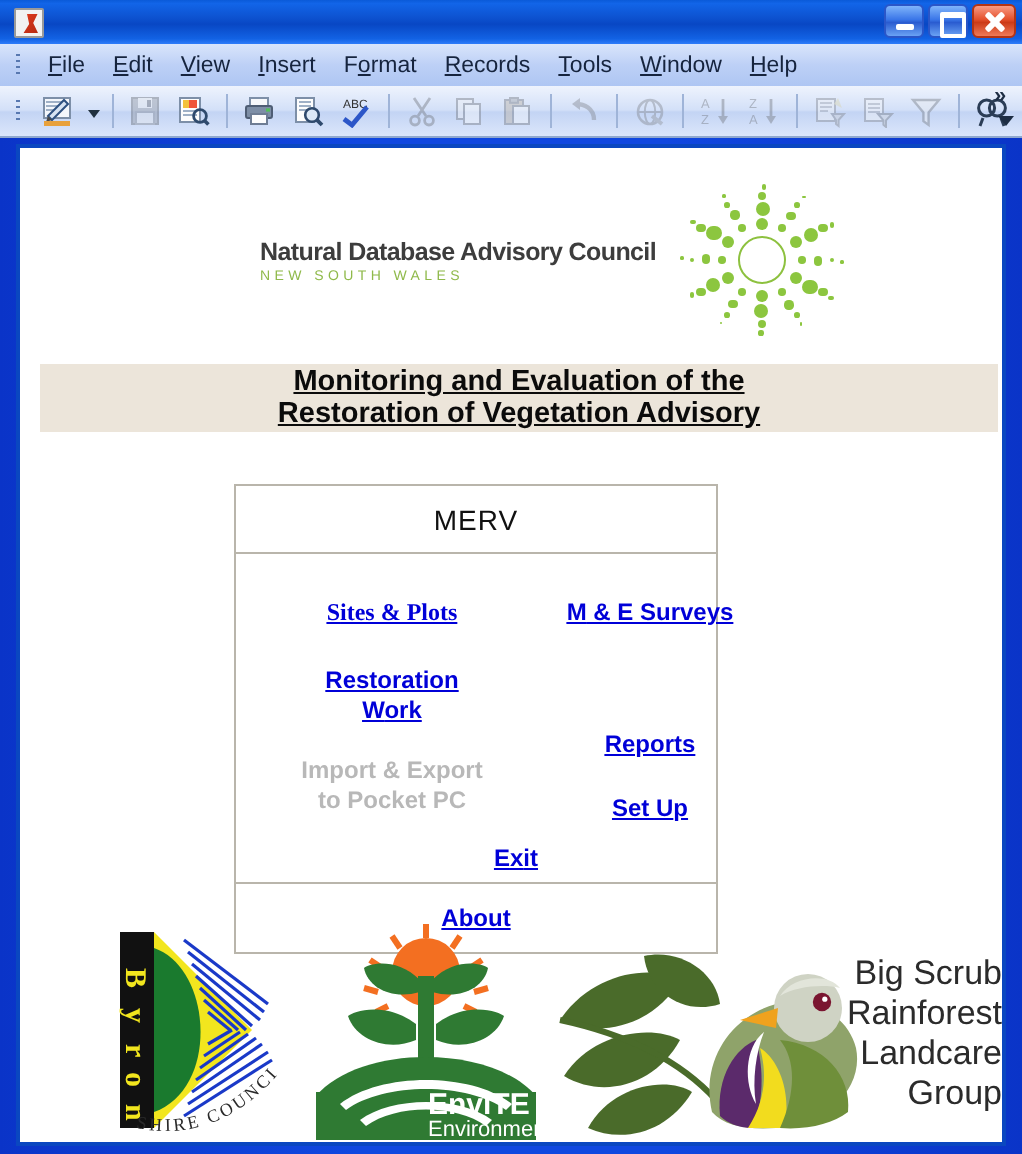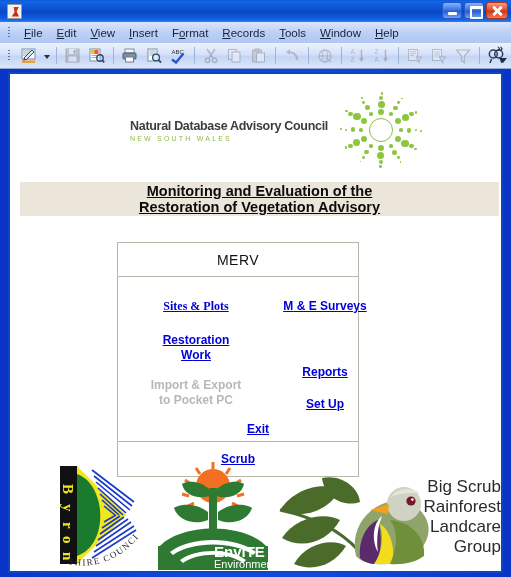--- a/index.html
+++ b/index.html
@@ -502,7 +502,7 @@
 
         <div class="merv-foot">
           <div class="mlink">
-            <span class="ln">Scrub</span>
+            <span class="ln">About</span>
           </div>
         </div>
       </div>

